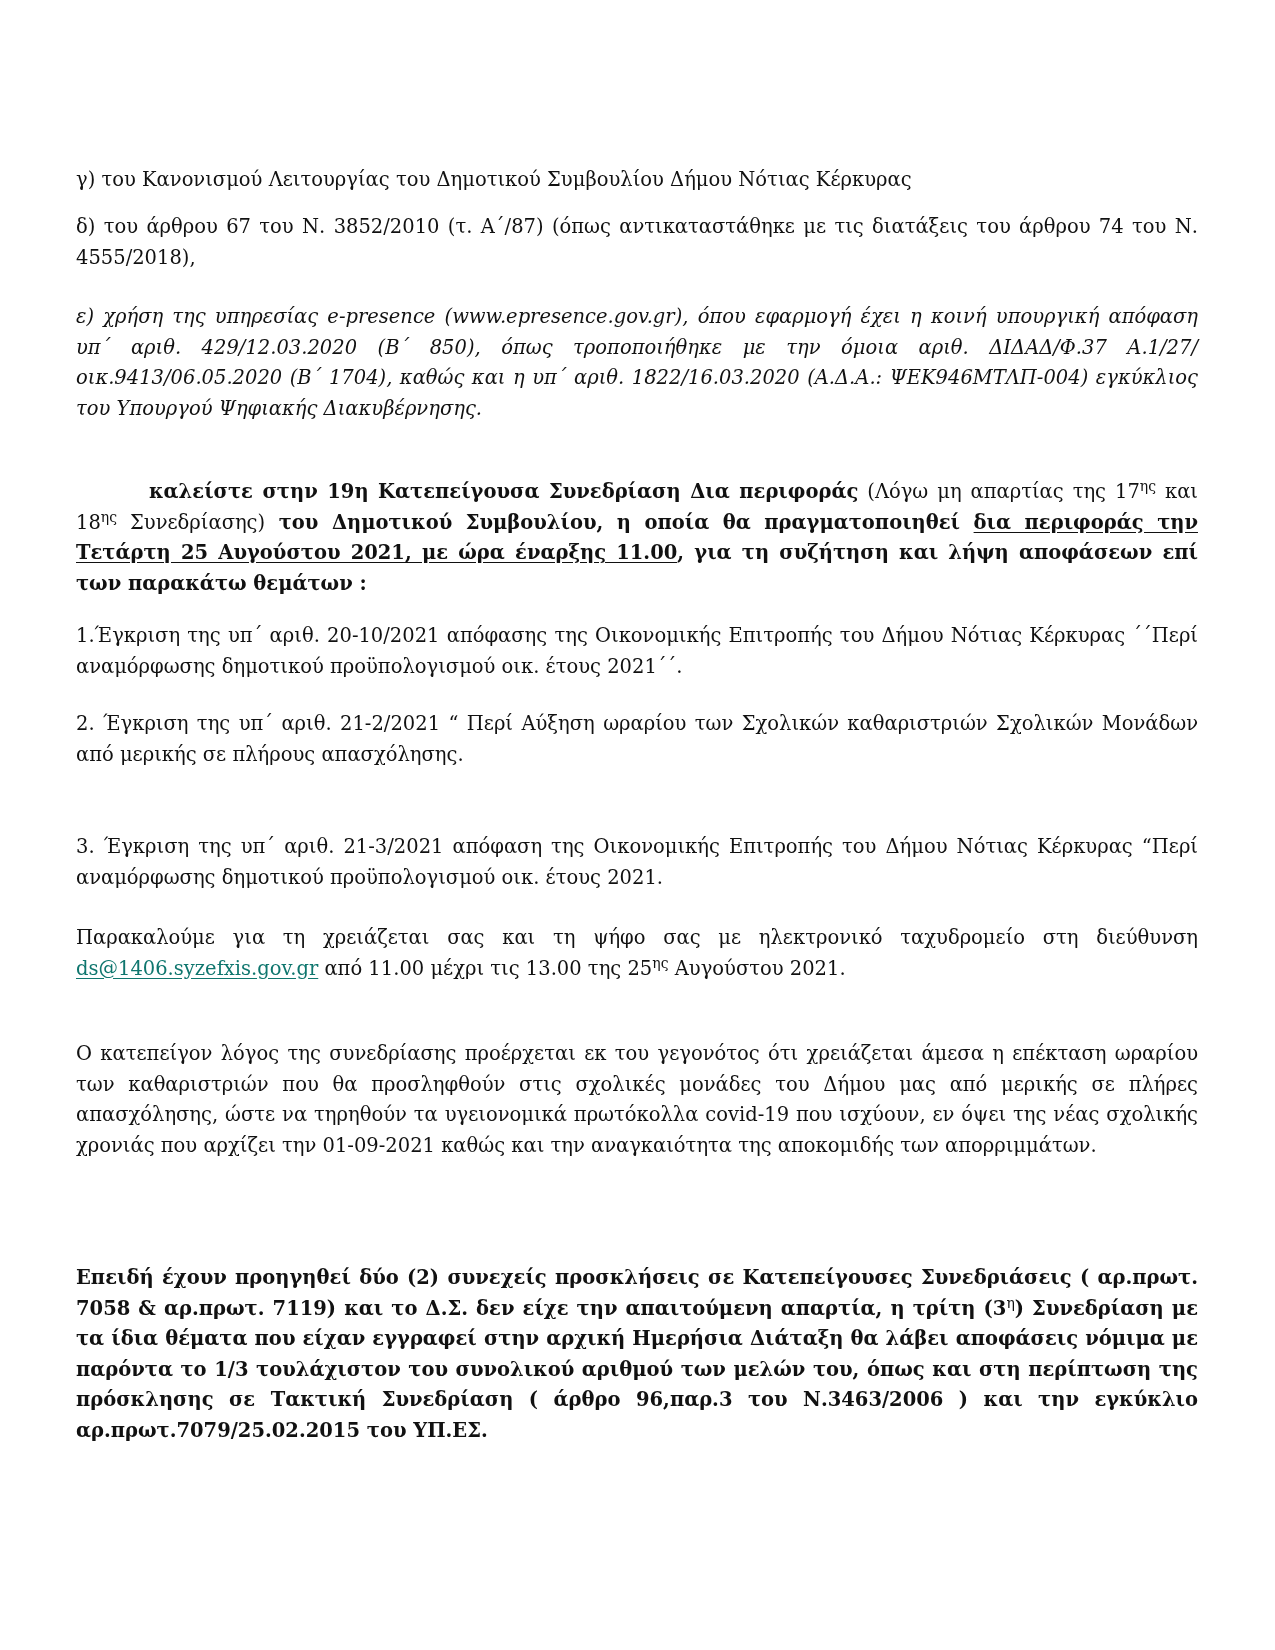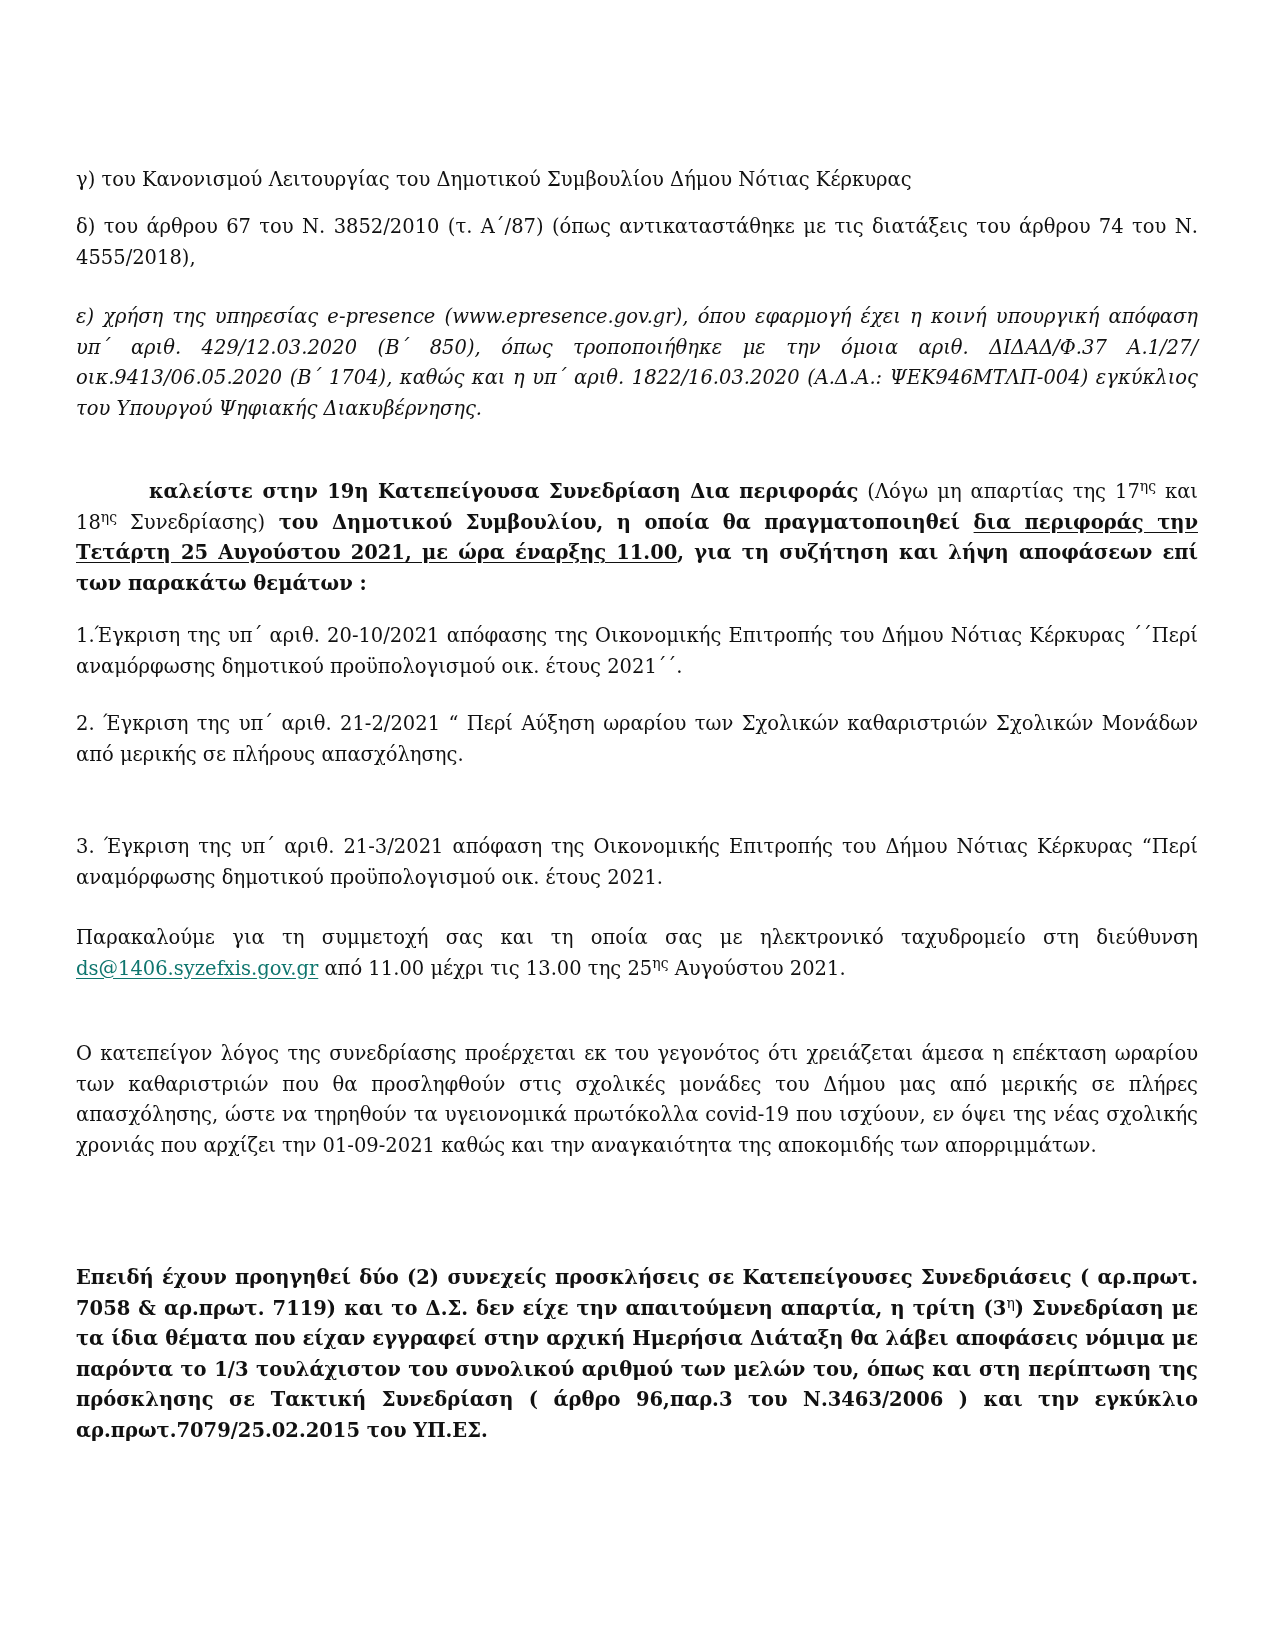--- a/index.html
+++ b/index.html
@@ -56,7 +56,7 @@
 
   <p class="para" style="top:832px;">3. Έγκριση της υπ΄ αριθ. 21-3/2021 απόφαση της Οικονομικής Επιτροπής του Δήμου Νότιας Κέρκυρας “Περί αναμόρφωσης δημοτικού προϋπολογισμού οικ. έτους 2021.</p>
 
-  <p class="para" style="top:923px;"><span>Παρακαλούμε για τη συμμετοχή σας και τη οποία σας με ηλεκτρονικό ταχυδρομείο στη διεύθυνση </span><a class="link">ds@1406.syzefxis.gov.gr</a><span> από 11.00 μέχρι τις 13.00 της 25</span><sup class="s">ης</sup><span> Αυγούστου 2021.</span></p>
+  <p class="para" style="top:923px;"><span>Παρακαλούμε για τη χρειάζεται σας και τη ψήφο σας με ηλεκτρονικό ταχυδρομείο στη διεύθυνση </span><a class="link">ds@1406.syzefxis.gov.gr</a><span> από 11.00 μέχρι τις 13.00 της 25</span><sup class="s">ης</sup><span> Αυγούστου 2021.</span></p>
 
   <p class="para" style="top:1039px;">Ο κατεπείγον λόγος της συνεδρίασης προέρχεται εκ του γεγονότος ότι χρειάζεται άμεσα η επέκταση ωραρίου των καθαριστριών που θα προσληφθούν στις σχολικές μονάδες του Δήμου μας από μερικής σε πλήρες απασχόλησης, ώστε να τηρηθούν τα υγειονομικά πρωτόκολλα covid-19 που ισχύουν, εν όψει της νέας σχολικής χρονιάς που αρχίζει την 01-09-2021 καθώς και την αναγκαιότητα της αποκομιδής των απορριμμάτων.</p>
 

